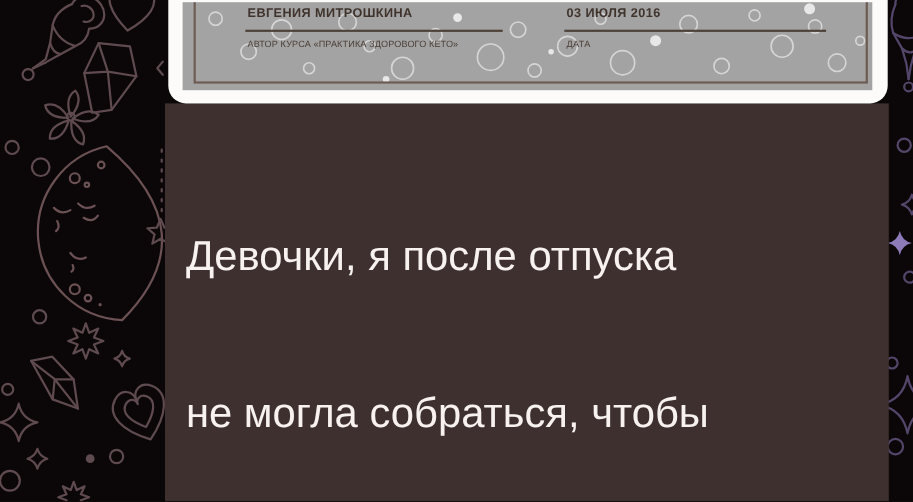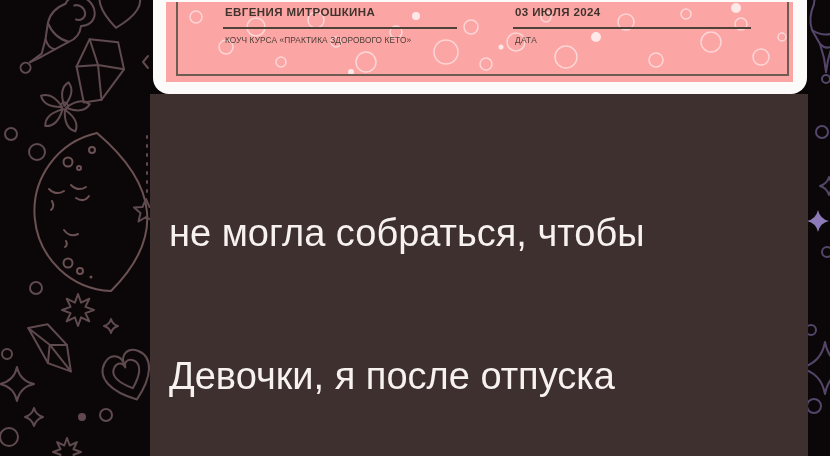--- a/index.html
+++ b/index.html
@@ -13,7 +13,7 @@
   .photo{position:absolute;left:153px;top:0;width:654px;height:94px;
          background:#fcfbfa;border-radius:0 0 16px 16px;z-index:3;}
   .cert-paper{position:absolute;left:13px;right:14px;top:2px;bottom:12px;
-              background:#fca5a5;overflow:hidden;}
+              background:#a3a3a3;overflow:hidden;}
   .cert-bubbles{position:absolute;left:0;top:0;}
   .cert-frame-line{position:absolute;left:10px;right:4px;top:-10px;bottom:6px;
                    border:2px solid #6e5c52;}

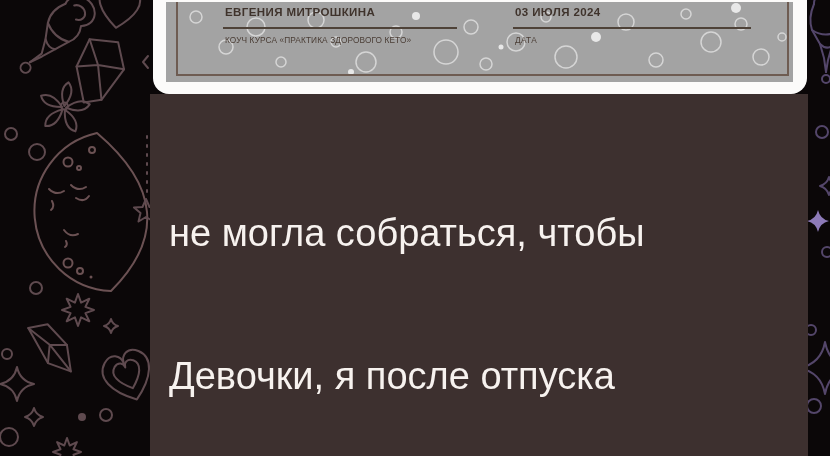--- a/index.html
+++ b/index.html
@@ -163,7 +163,7 @@
       <div class="cert-role">
         <div>КОУЧ КУРСА «ПРАКТИКА ЗДОРОВОГО КЕТО»</div>
       </div>
-      <div class="cert-date">03 ИЮЛЯ 2024</div>
+      <div class="cert-date">03 ИЮЛЯ 2016</div>
       <div class="rule rule-right"></div>
       <div class="cert-date-label">ДАТА</div>
     </div>

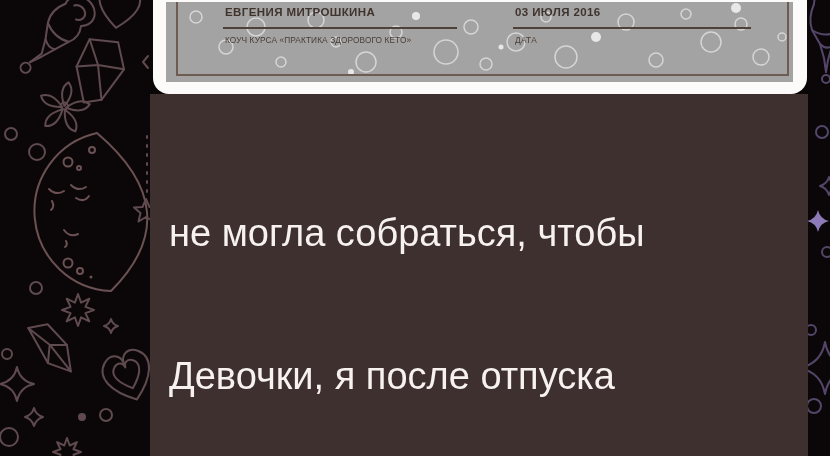--- a/index.html
+++ b/index.html
@@ -161,7 +161,7 @@
       <div class="cert-name">ЕВГЕНИЯ МИТРОШКИНА</div>
       <div class="rule rule-left"></div>
       <div class="cert-role">
-        <div>КОУЧ КУРСА «ПРАКТИКА ЗДОРОВОГО КЕТО»</div>
+        <div>АВТОР КУРСА «ПРАКТИКА ЗДОРОВОГО КЕТО»</div>
       </div>
       <div class="cert-date">03 ИЮЛЯ 2016</div>
       <div class="rule rule-right"></div>

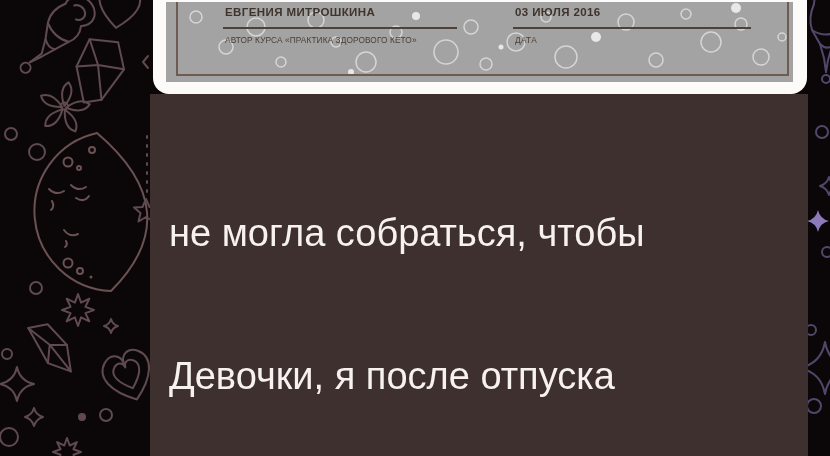--- a/index.html
+++ b/index.html
@@ -171,8 +171,8 @@
 
   <div class="bubble">
     <div class="msg">
+      <div>Девочки, я после отпуска</div>
       <div>не могла собраться, чтобы</div>
-      <div>Девочки, я после отпуска</div>
       
       
       

